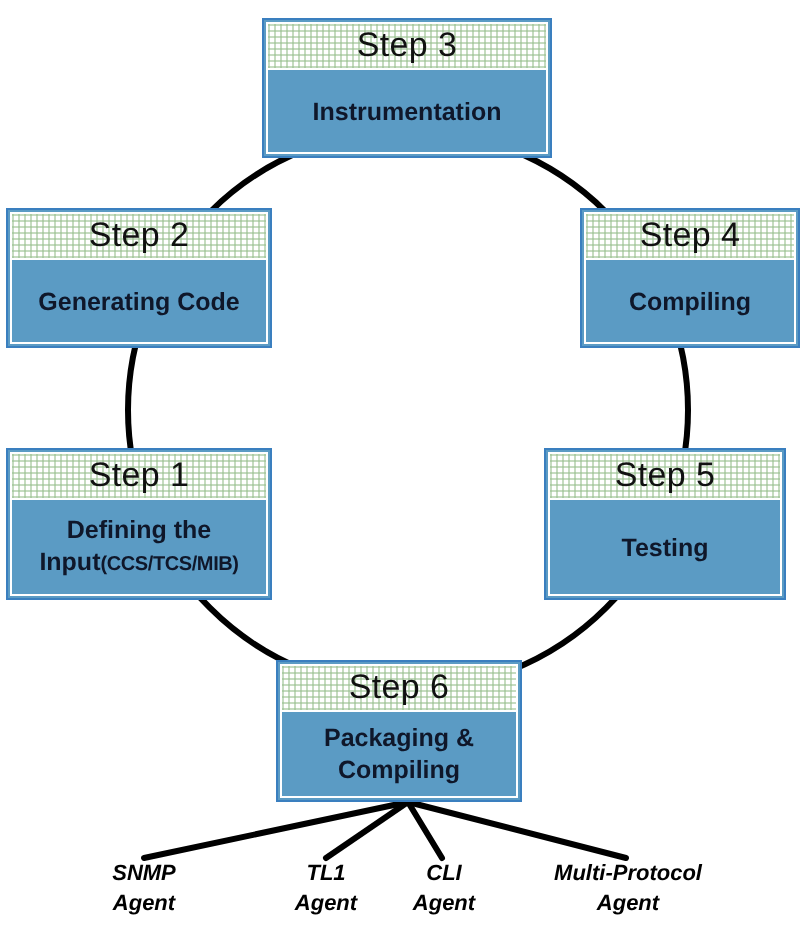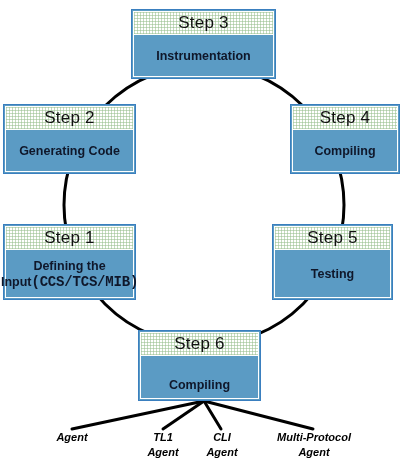--- a/index.html
+++ b/index.html
@@ -76,9 +76,8 @@
     padding: 0 3px;
   }
   .step-body .small-caps {
-    font-size: 14px;
+    font-size: 10px;
     letter-spacing: -0.2px;
-    font-family: Liberation Mono, monospace;
   }
   .agent-label {
     position: absolute;

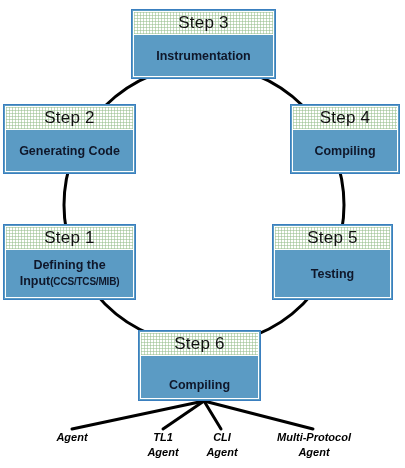--- a/index.html
+++ b/index.html
@@ -164,7 +164,7 @@
       <div class="step-header">Step 6</div>
       <div class="step-body">
         <div>
-          <br>
+          <span>Packaging &amp;</span><br>
           <span>Compiling</span>
         </div>
       </div>

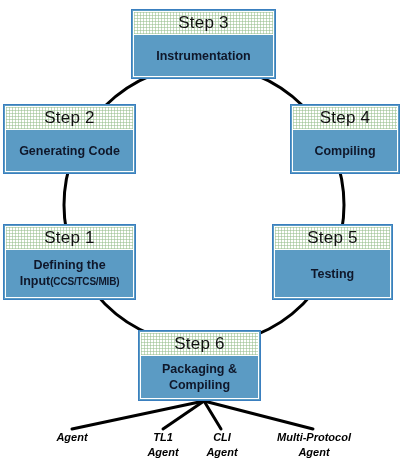--- a/index.html
+++ b/index.html
@@ -172,6 +172,7 @@
   </div>
 
   <div class="agent-label" style="left:36px; top:430px; width:72px;">
+    <span>SNMP</span>
     <span>Agent</span>
   </div>
 

